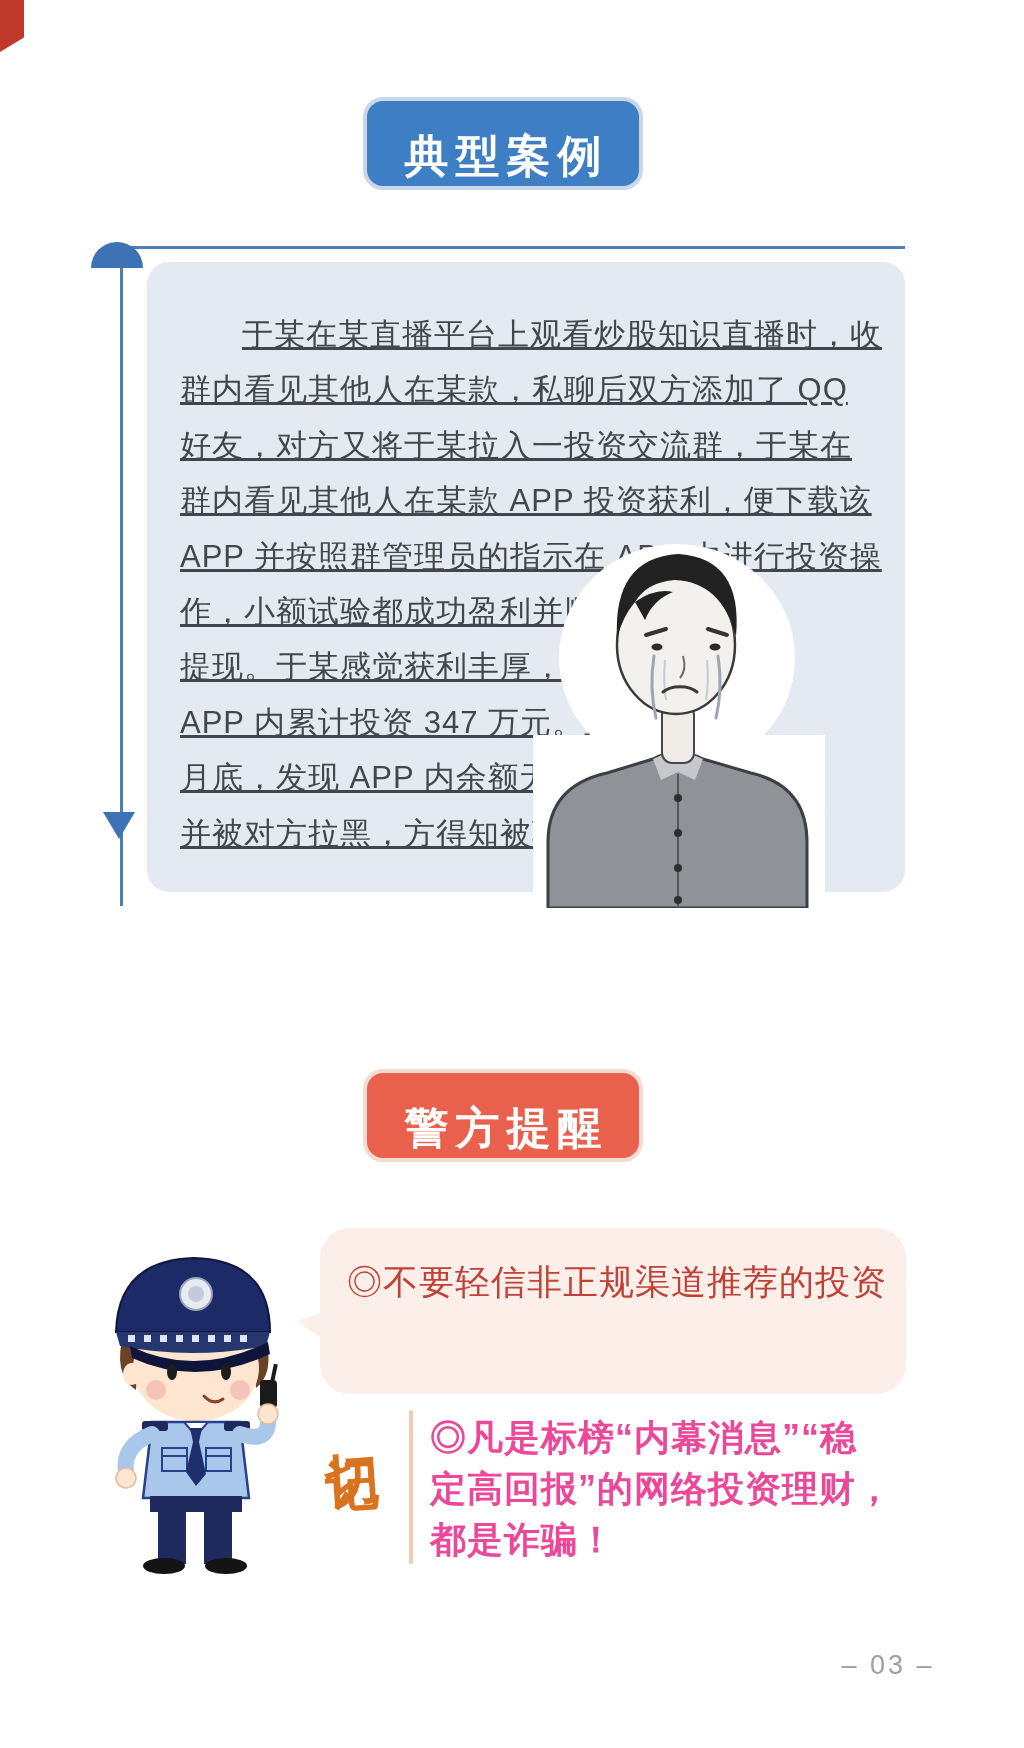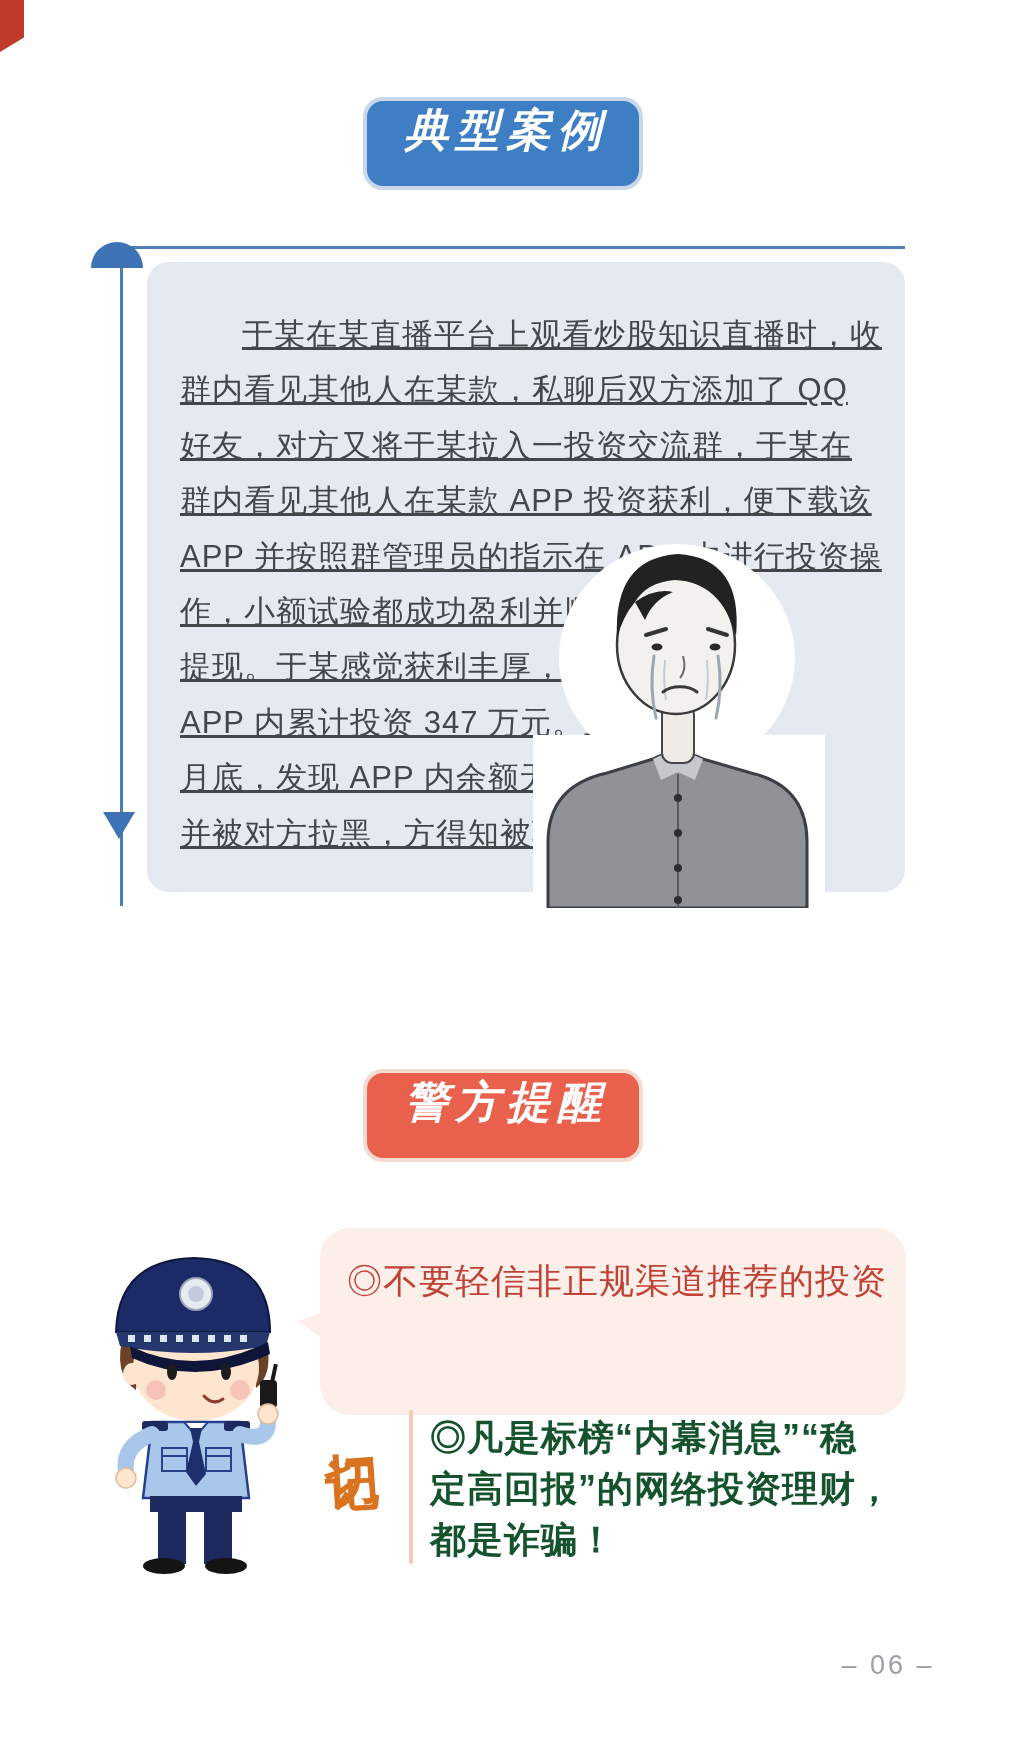--- a/index.html
+++ b/index.html
@@ -17,9 +17,9 @@
   
   .badge{
     position:absolute;width:272px;height:85px;border-radius:20px;
-    display:flex;align-items:flex-start;justify-content:center;
+    display:flex;align-items:flex-end;justify-content:center;
     font-family:"DejaVu Serif","Liberation Serif",serif;font-weight:bold;
-    font-size:44px;letter-spacing:7px;color:#ffffff;text-indent:7px;font-style:italic;
+    font-size:44px;letter-spacing:7px;color:#ffffff;text-indent:7px;
   }
   .badge .tail{
     position:absolute;left:50%;bottom:-13px;width:32px;height:32px;

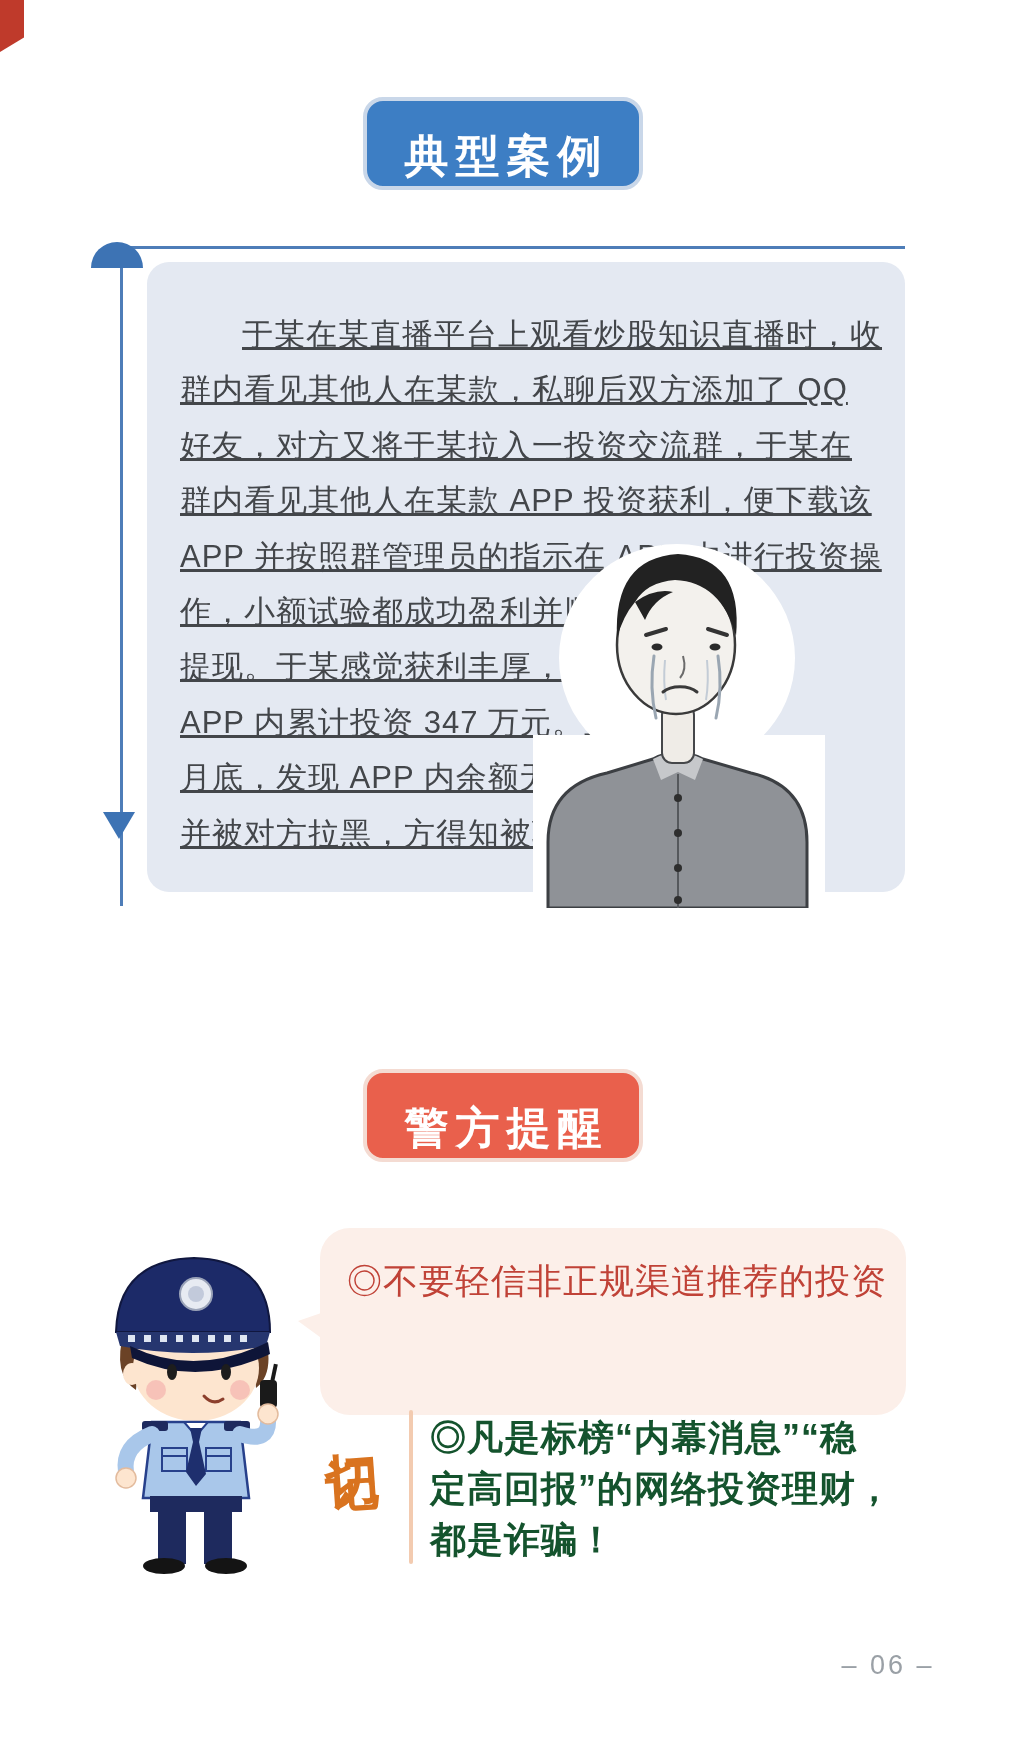--- a/index.html
+++ b/index.html
@@ -61,8 +61,8 @@
   .officer-illu{position:absolute;left:72px;top:1232px;width:240px;height:345px;}
 
   .bubble{
-    position:absolute;left:320px;top:1228px;width:586px;height:187px;
-    background:#fcefe9;border-radius:30px;font-family:Liberation Serif, serif;
+    position:absolute;left:320px;top:1228px;width:586px;height:166px;
+    background:#fcefe9;border-radius:30px;
   }
   .bubble .b-tail{
     position:absolute;left:-22px;top:84px;width:0;height:0;

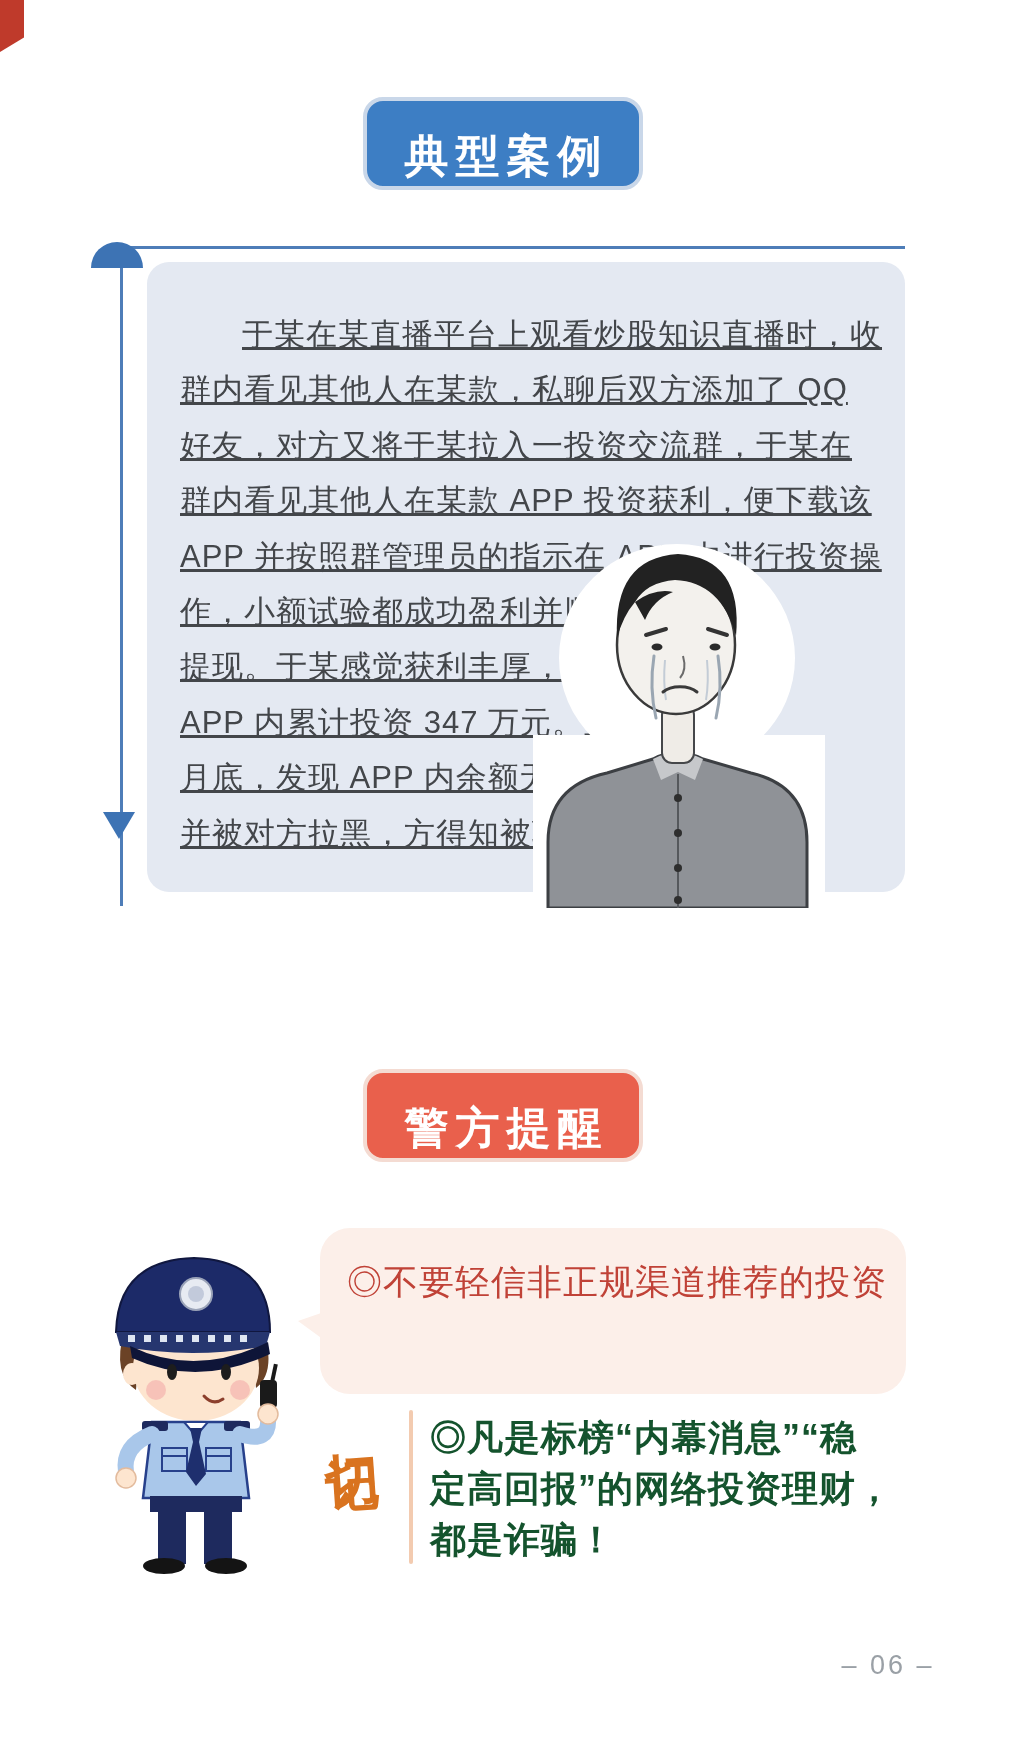--- a/index.html
+++ b/index.html
@@ -87,7 +87,7 @@
     background:#f3cbb0;border-radius:2px;
   }
   .warning-text{
-    position:absolute;left:430px;top:1412px;color:#14532d;font-size:36px;
+    position:absolute;left:430px;top:1412px;color:#ec4899;font-size:36px;
     font-weight:bold;line-height:51px;letter-spacing:1px;
   }
   .warning-text .ln{white-space:nowrap;}

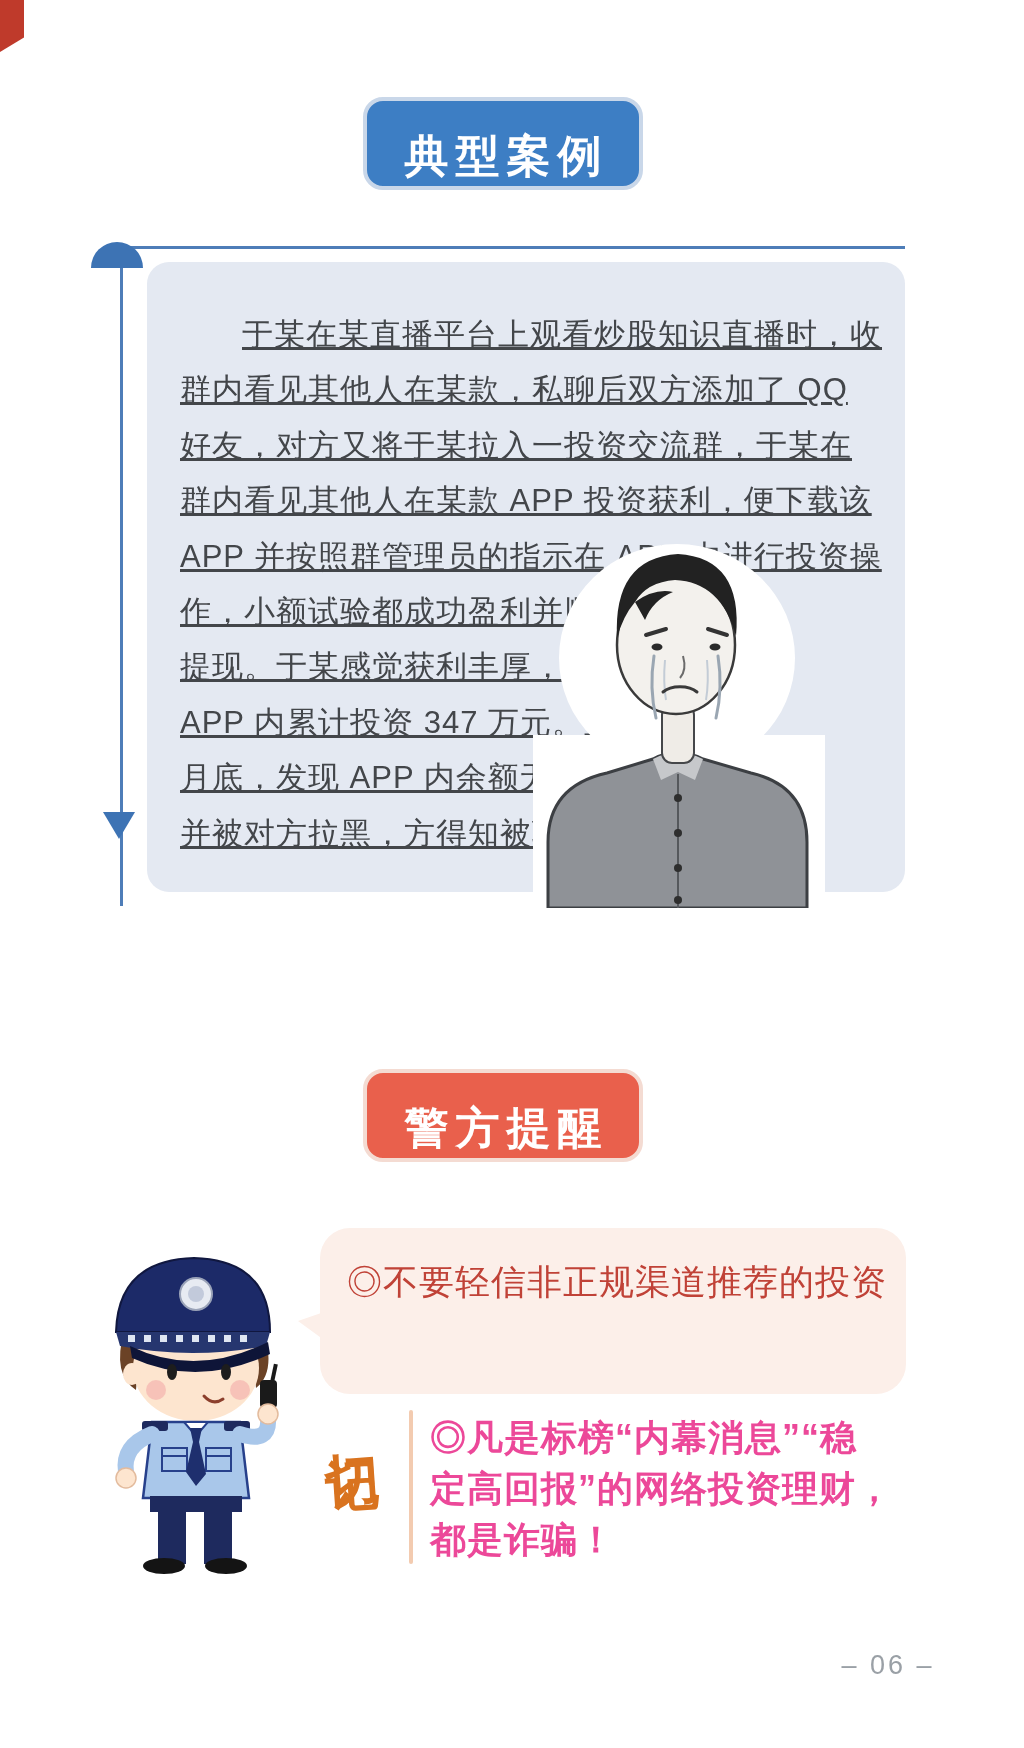--- a/index.html
+++ b/index.html
@@ -239,7 +239,7 @@
     <div class="ln">都是诈骗！</div>
   </div>
 
-  <div class="page-number">– 06 –</div>
+  <div class="page-number">– 03 –</div>
 
 </div>
 

